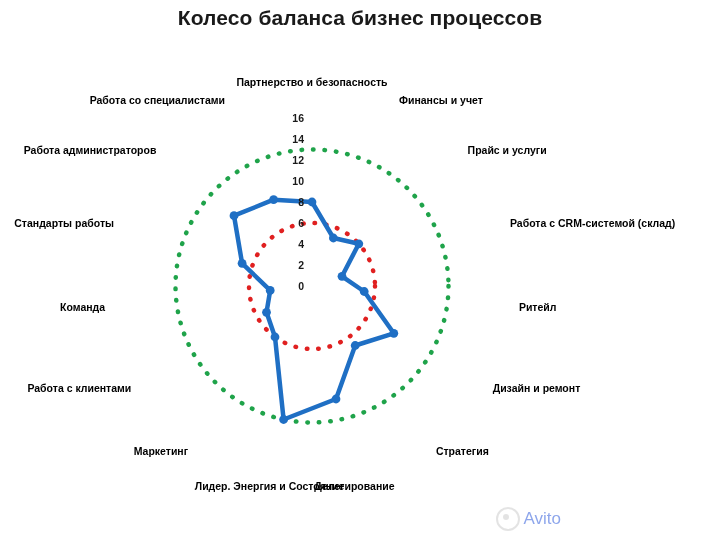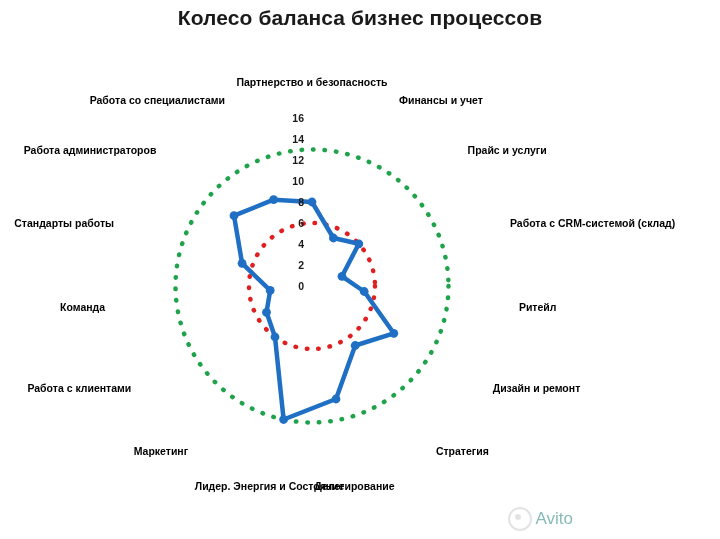--- a/index.html
+++ b/index.html
@@ -20,7 +20,6 @@
     top: 0;
     width: 571px;
     height: 539px;
-    padding-left: 12px;
   }
   #chart-title {
     position: absolute;

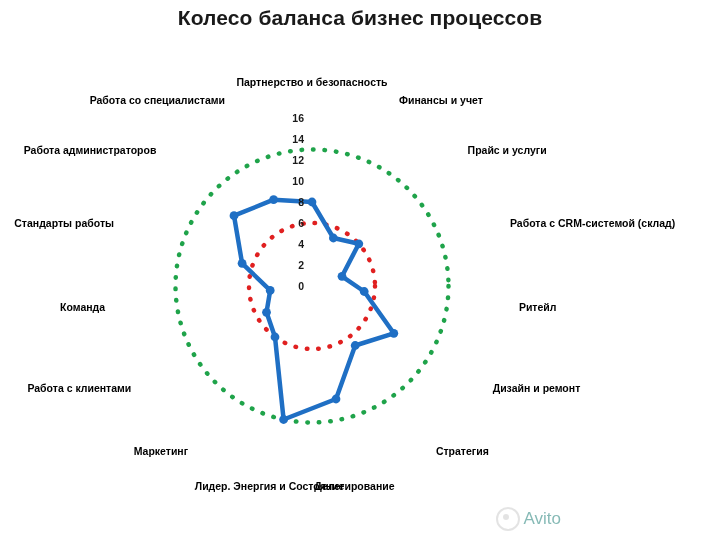--- a/index.html
+++ b/index.html
@@ -77,7 +77,7 @@
   }
   #watermark .wm-text {
     font-size: 17px;
-    color: #0f766e;
+    color: #1d4ed8;
     font-family: "Liberation Sans", sans-serif;
   }
 </style>

